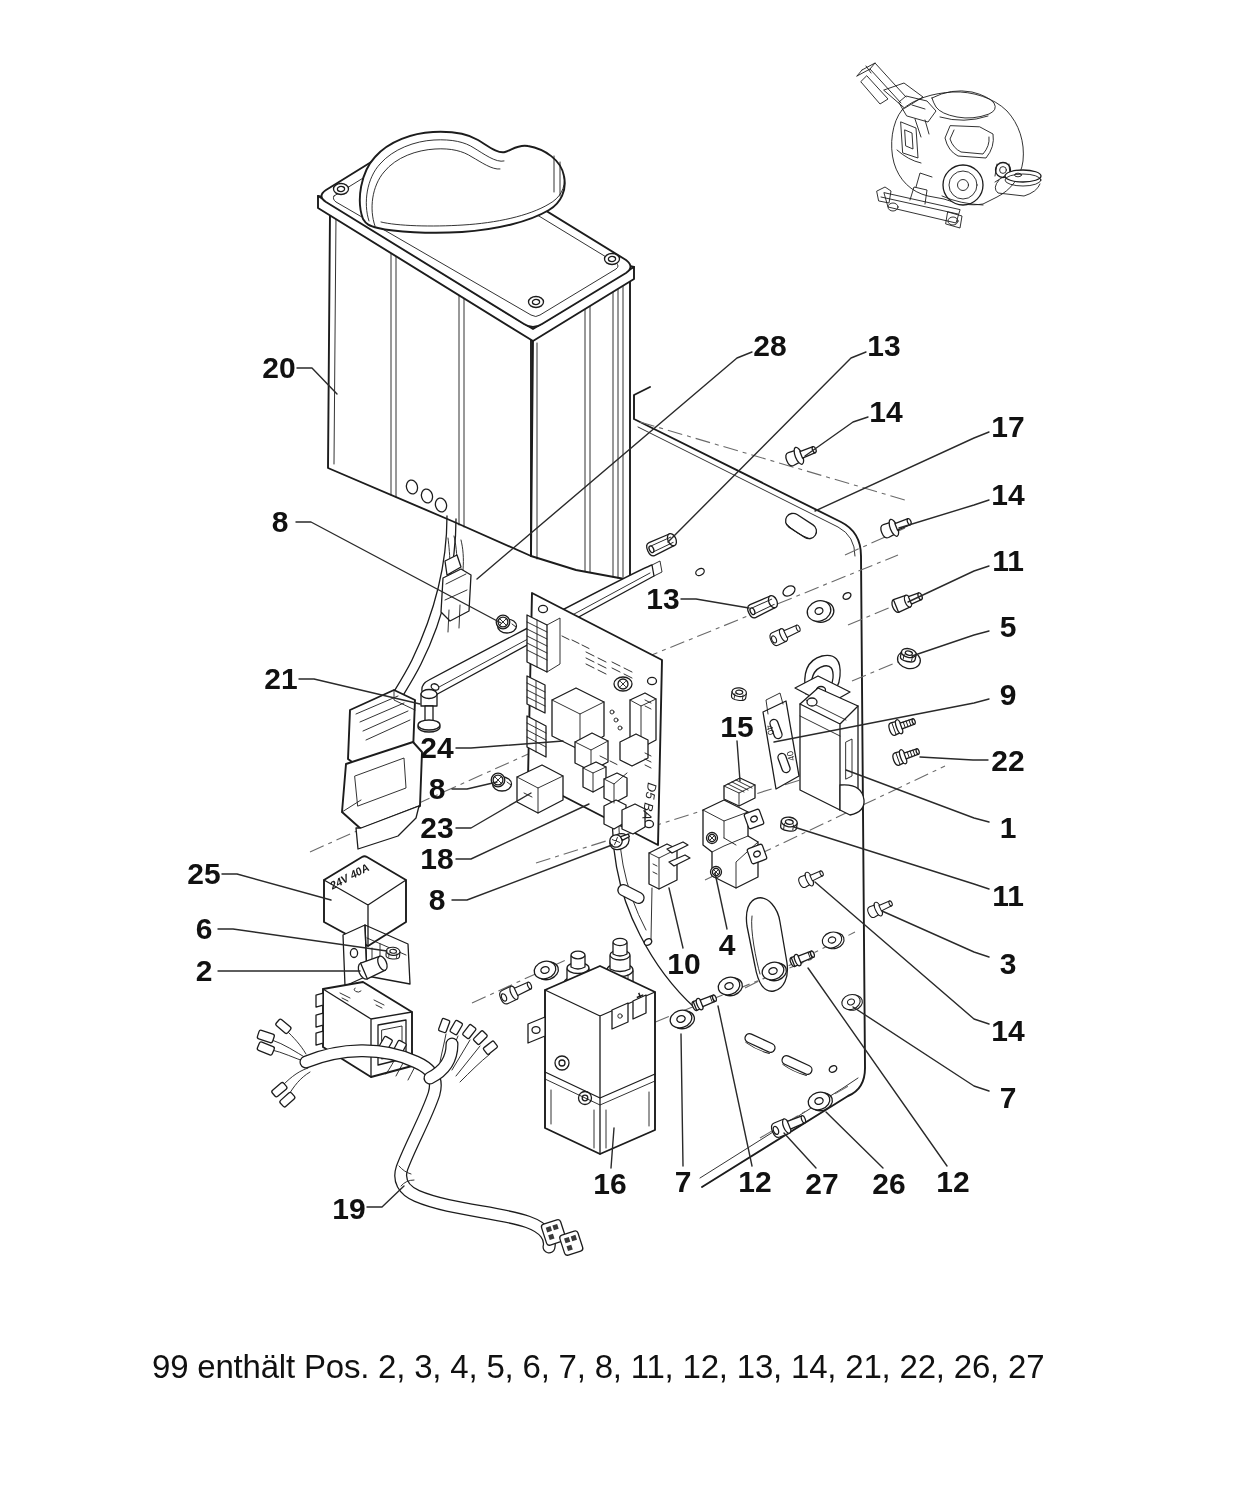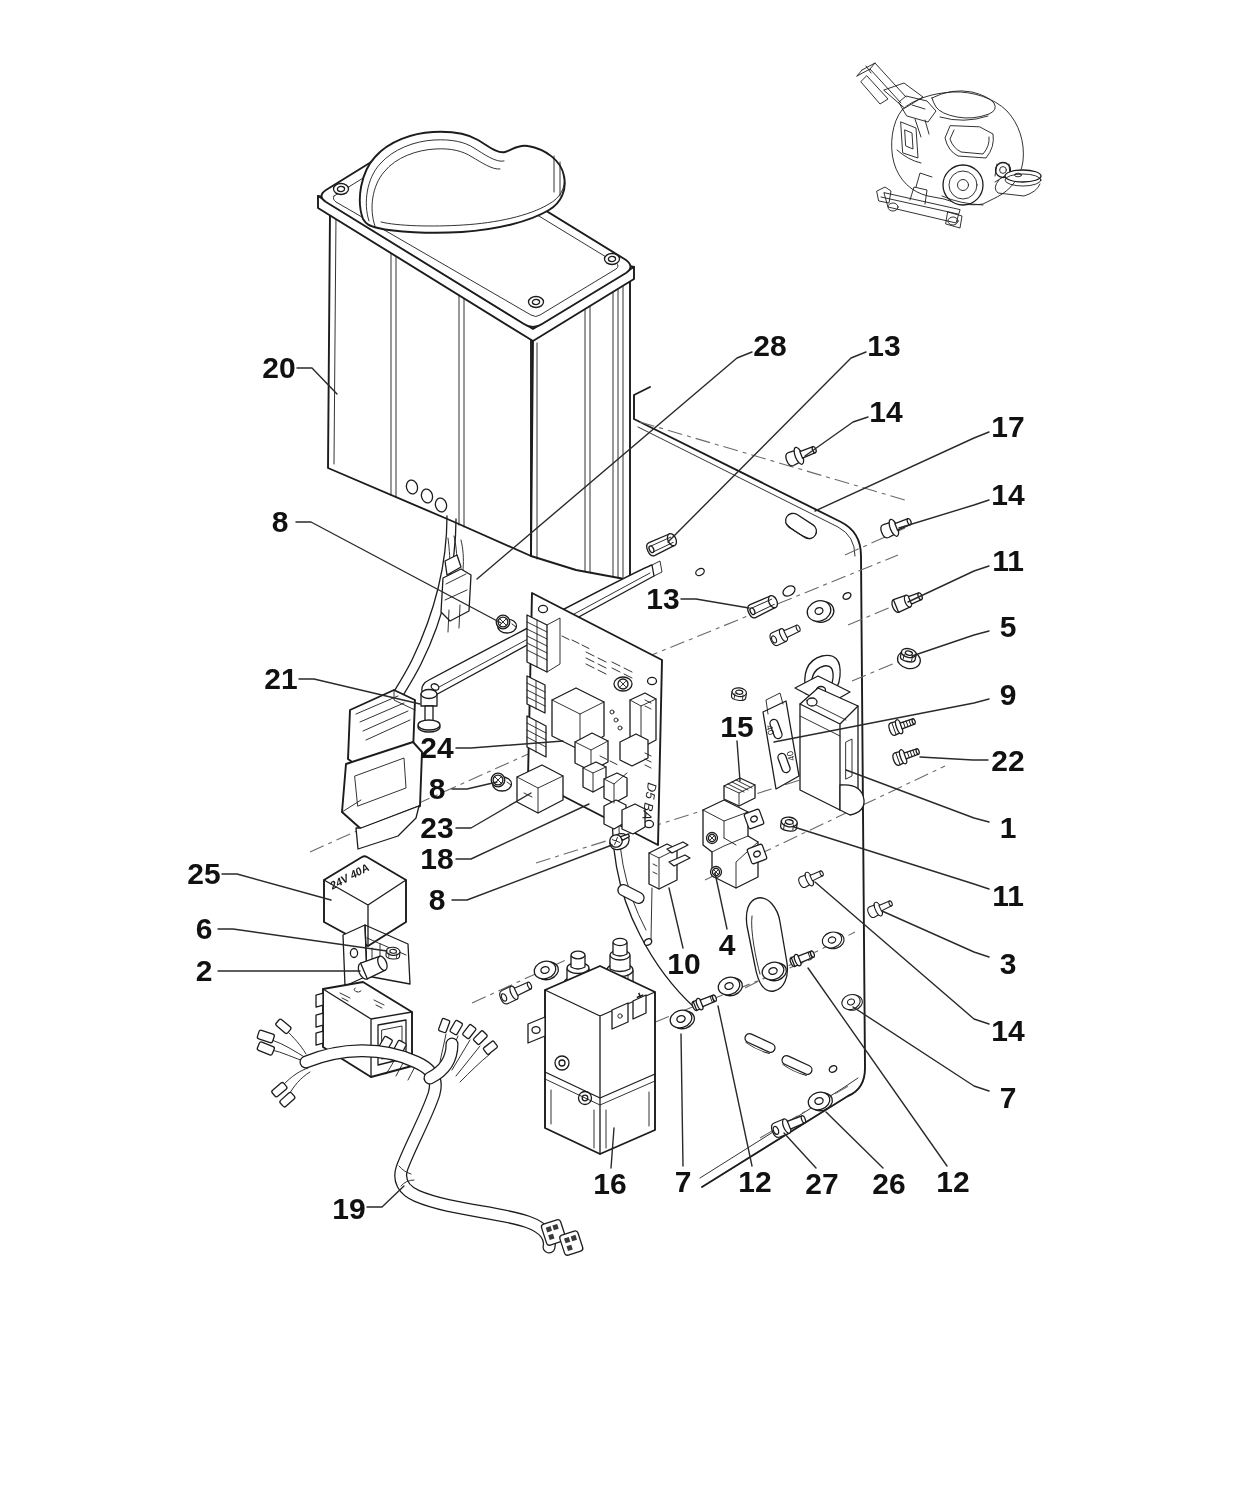--- a/index.html
+++ b/index.html
@@ -643,6 +643,7 @@
       </g>
 </svg>
 
+<div class="caption">99 enthält Pos. 2, 3, 4, 5, 6, 7, 8, 11, 12, 13, 14, 21, 22, 26, 27</div>
 </div>
 
 </body></html>

